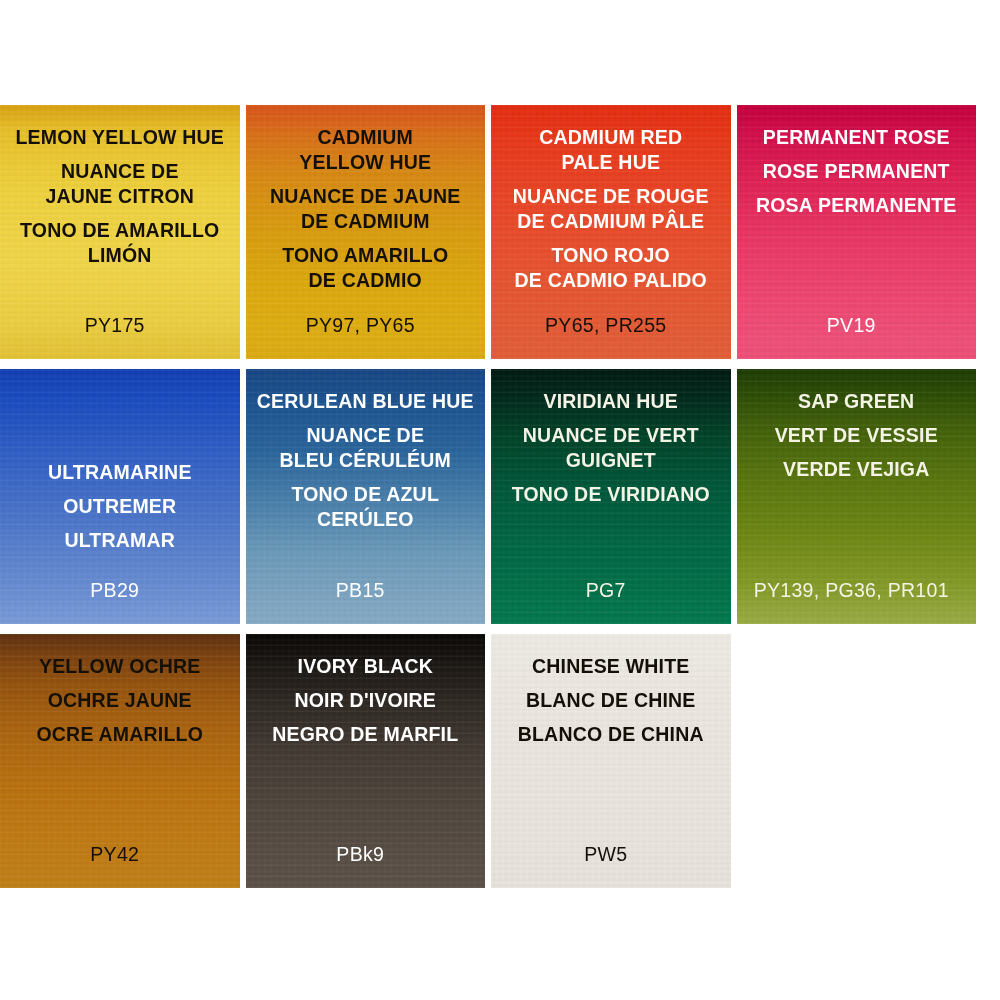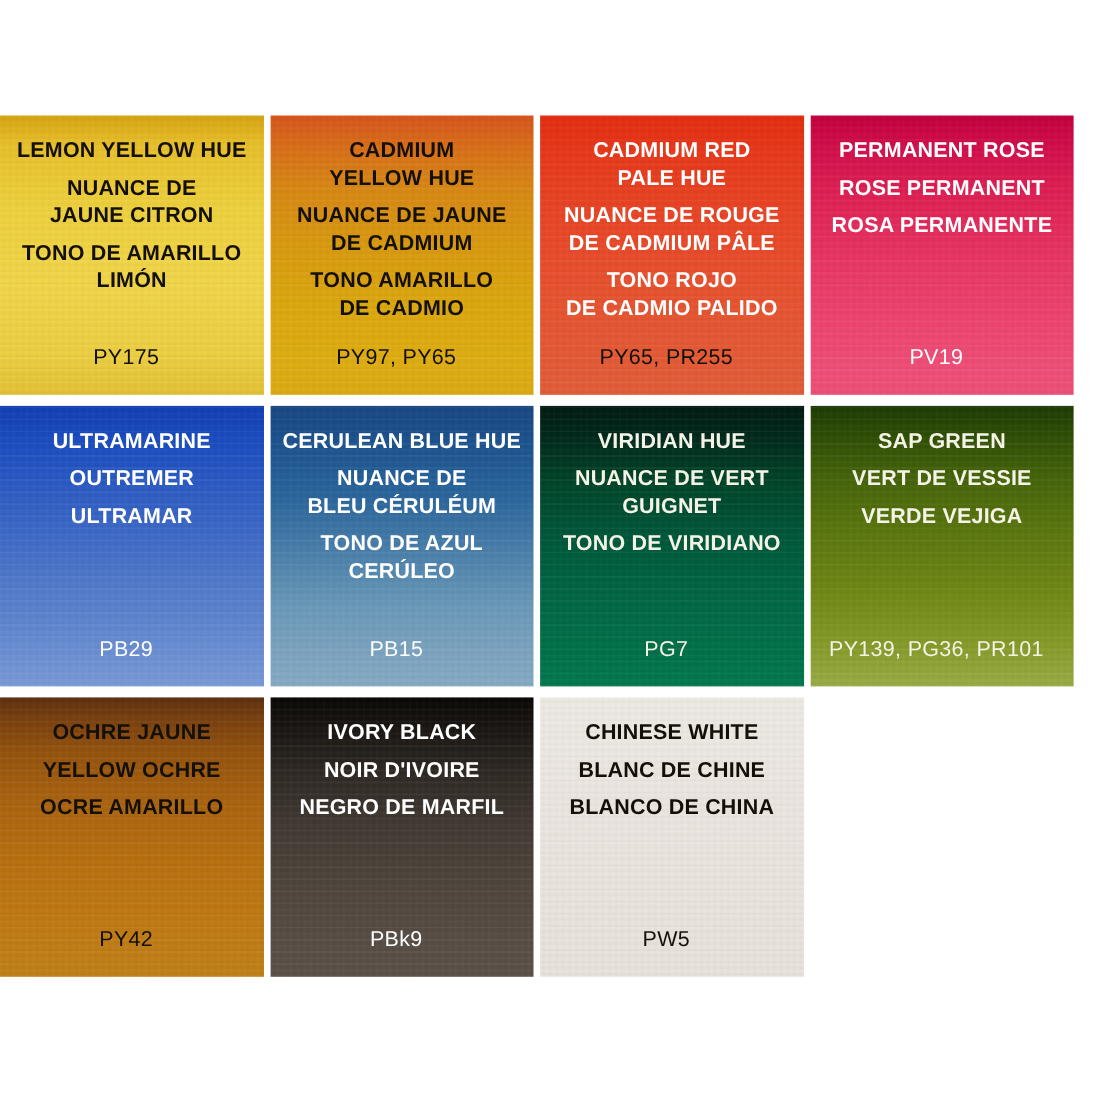--- a/index.html
+++ b/index.html
@@ -103,6 +103,7 @@
   }
   .sw-ultramarine {
     background: linear-gradient(180deg, #123fb4 0%, #1b4cc0 12%, #2d5cc4 30%, #4570c8 52%, #5a81cd 72%, #6d91d4 90%, #7a9bd8 100%);
+    justify-content: center;
   }
   .sw-cerulean-blue-hue {
     background: linear-gradient(180deg, #184784 0%, #1d5490 14%, #2a659c 32%, #4a80ab 52%, #6b9ab9 72%, #7ea5c1 90%, #86abc5 100%);

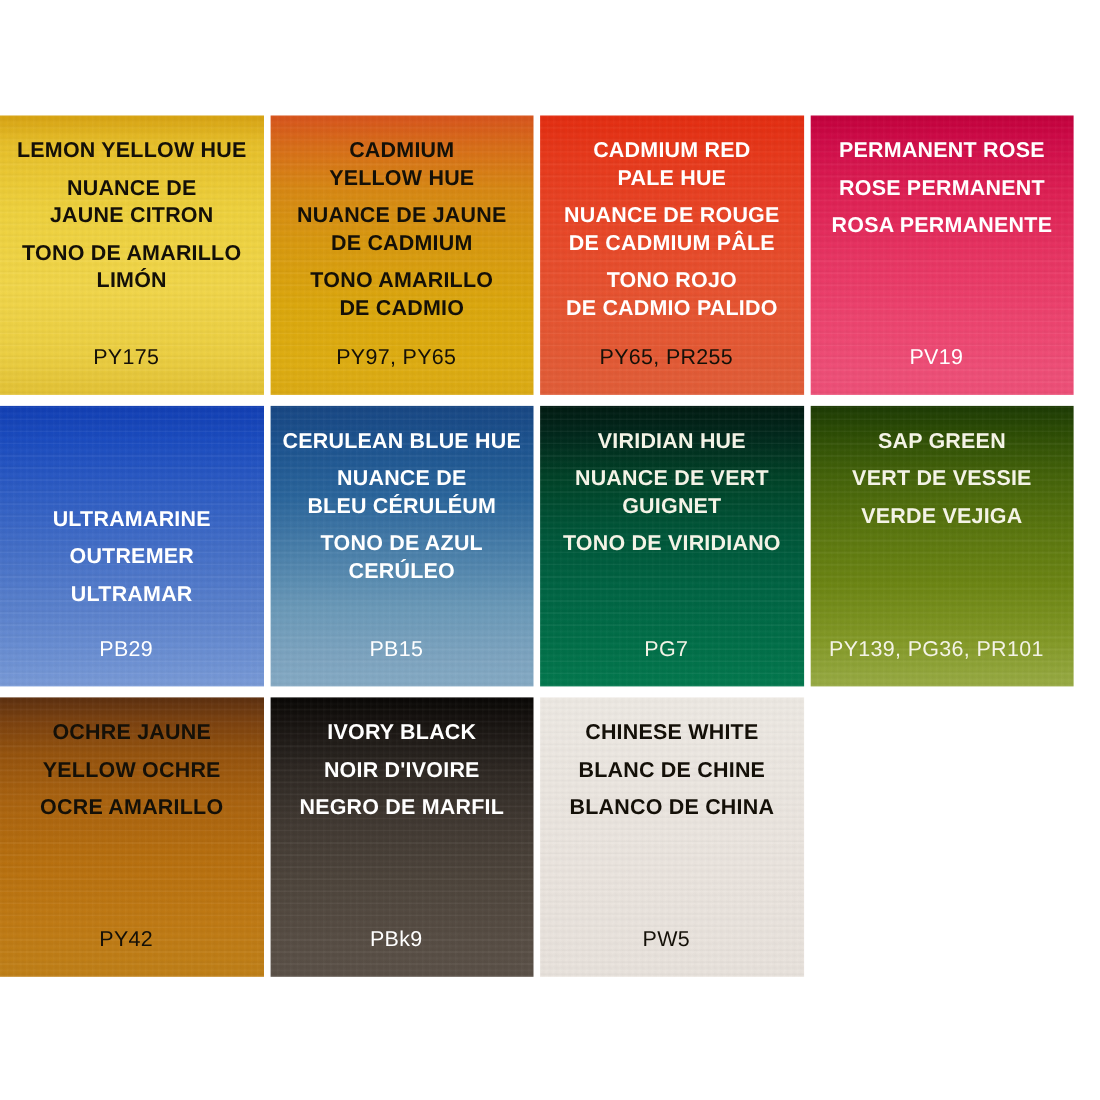--- a/index.html
+++ b/index.html
@@ -279,12 +279,12 @@
     <div class="swatch-texture"></div>
     <div class="names">
       <div class="name-block">
+        <div class="name-line">YELLOW OCHRE</div>
+      </div>
+      <div class="name-block">
         <div class="name-line">OCHRE JAUNE</div>
       </div>
       <div class="name-block">
-        <div class="name-line">YELLOW OCHRE</div>
-      </div>
-      <div class="name-block">
         <div class="name-line">OCRE AMARILLO</div>
       </div>
     </div>

